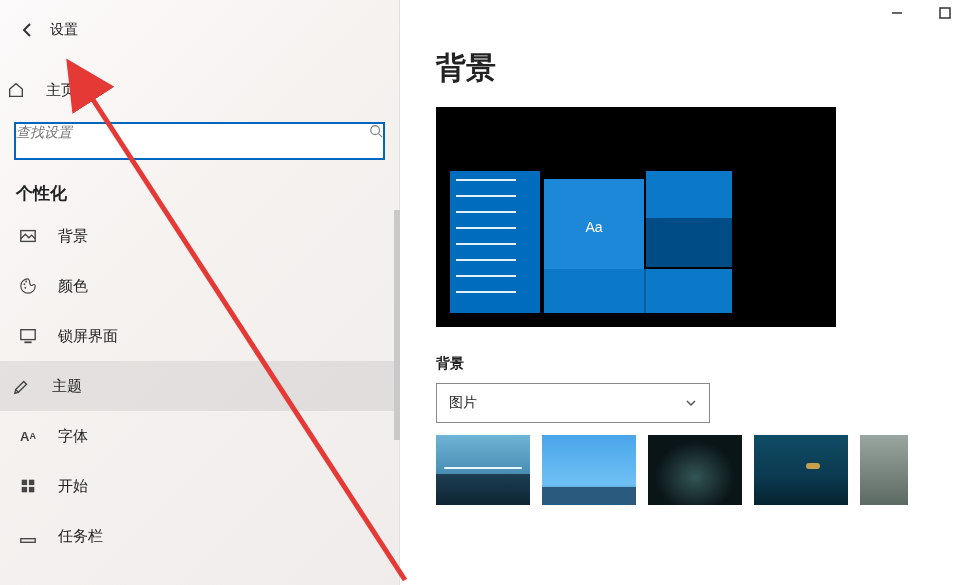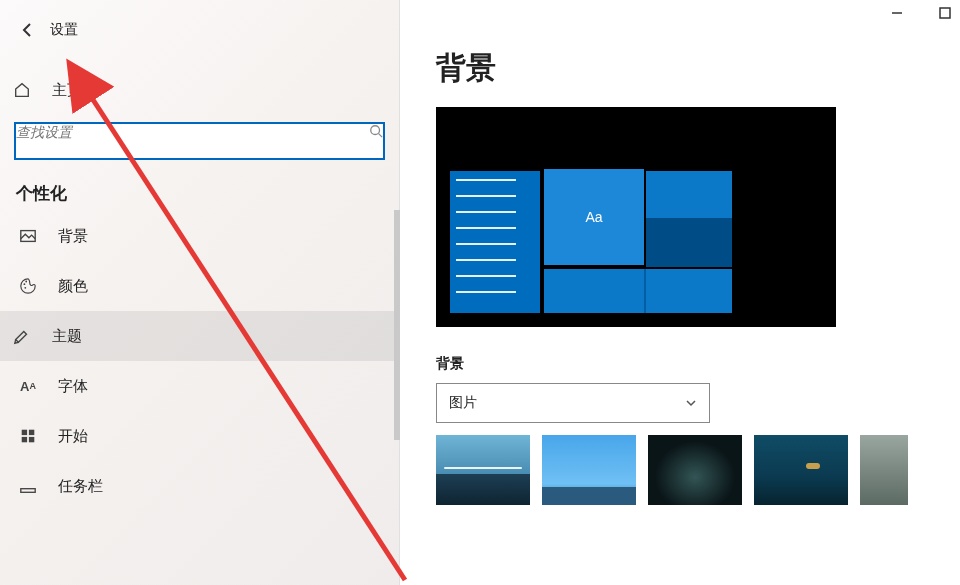--- a/index.html
+++ b/index.html
@@ -40,7 +40,7 @@
     display: flex;
     align-items: center;
     height: 40px;
-    padding-left: 12px;
+    padding-left: 6px;
     gap: 20px;
     margin-top: 18px;
     position: relative;

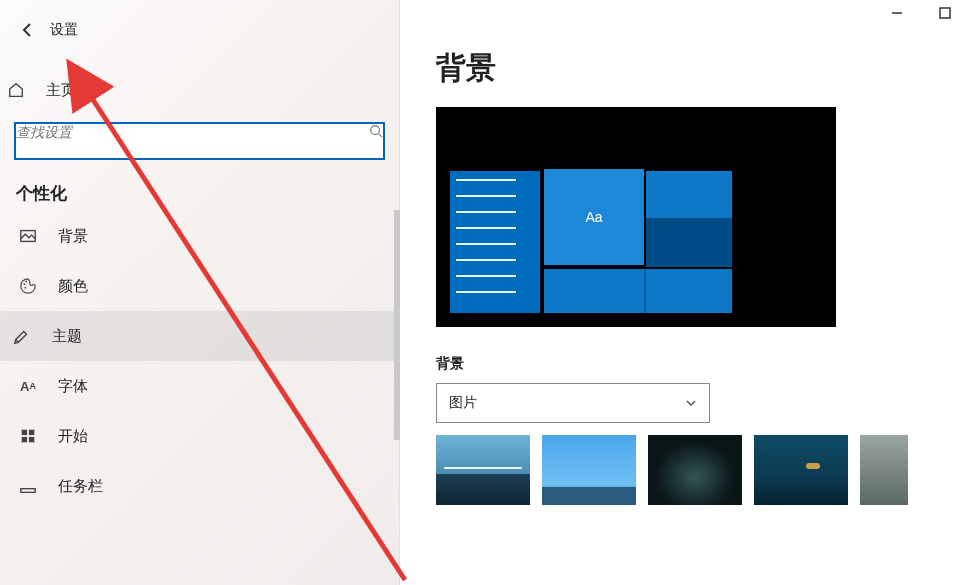--- a/index.html
+++ b/index.html
@@ -134,7 +134,7 @@
     opacity:.9;
   }
   .preview .te2 {
-    position:absolute; left:108px; bottom:62px;
+    position:absolute; left:108px; bottom:52px;
     width:100px; height:96px;
     background:#1e88d8;
     display:flex; align-items:center; justify-content:center;

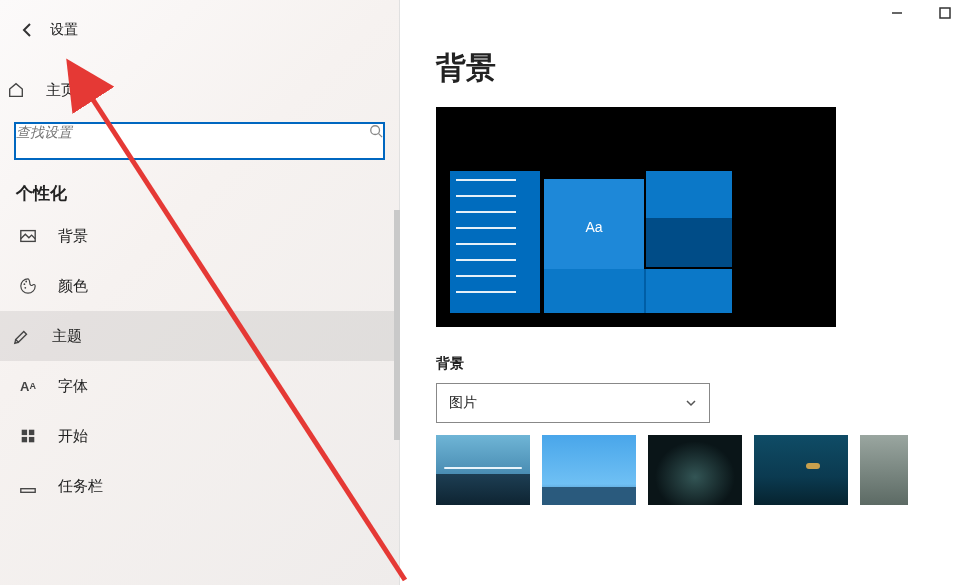--- a/index.html
+++ b/index.html
@@ -262,6 +262,15 @@
       <span class="nav-label">颜色</span>
     </div>
 
+    <div class="nav-item">
+      <span class="icon-slot">
+        <svg viewBox="0 0 20 20" width="18" height="18">
+            <rect x="2" y="3" width="16" height="11" stroke="#444" stroke-width="1.5" fill="none"></rect>
+            <rect x="6" y="16" width="8" height="2" fill="#444"></rect>
+          </svg>
+      </span>
+      <span class="nav-label">锁屏界面</span>
+    </div>
 
     <div class="nav-item selected">
       <span class="icon-slot">

